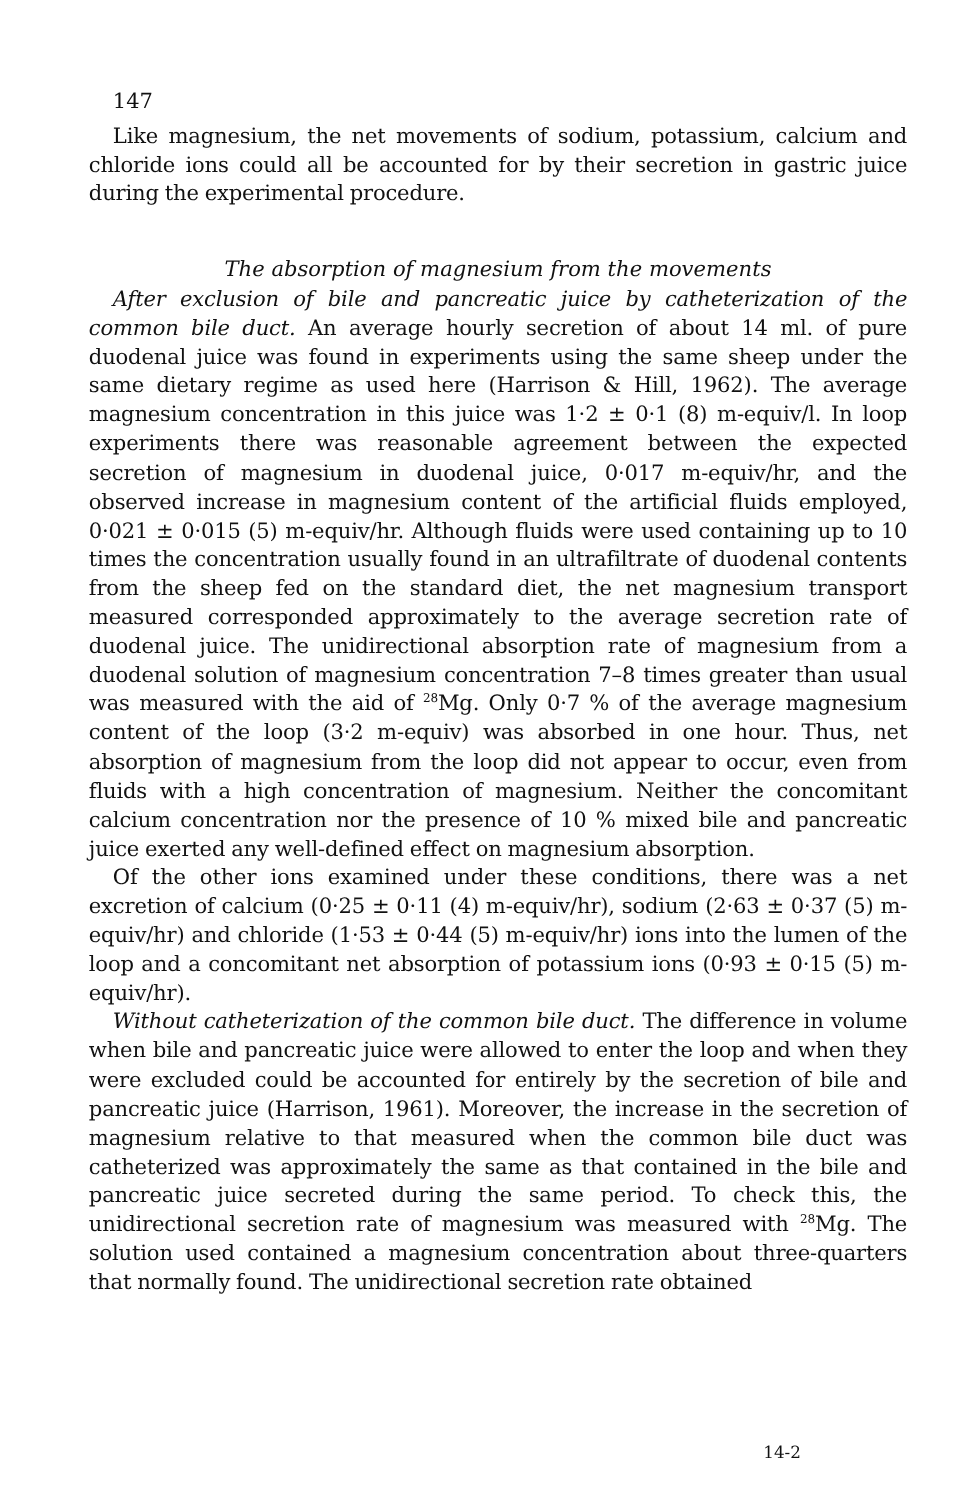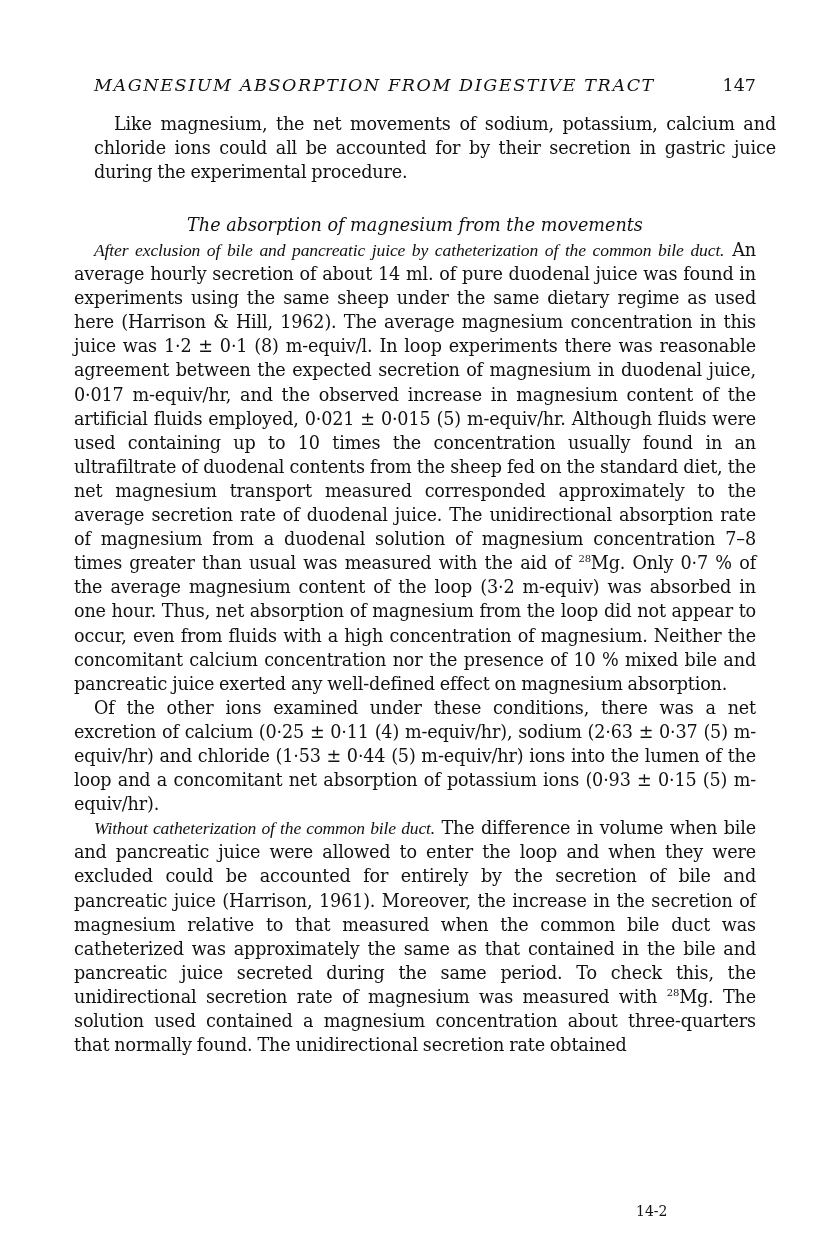--- a/index.html
+++ b/index.html
@@ -39,7 +39,6 @@
 <div class="page">
 
   <div class="running-head">
-    <span class="running-title">MAGNESIUM ABSORPTION FROM DIGESTIVE TRACT</span>
     <span class="page-number">147</span>
   </div>
 

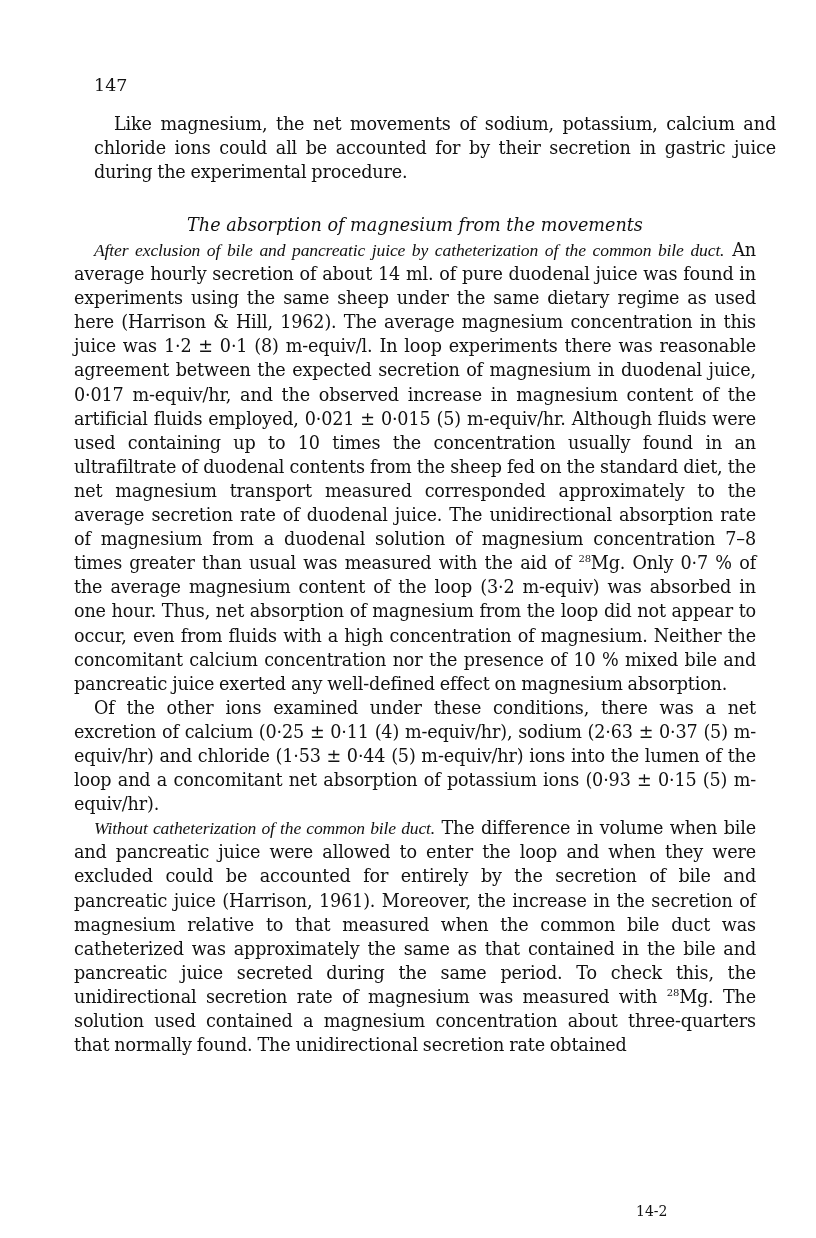--- a/index.html
+++ b/index.html
@@ -21,7 +21,7 @@
       text-align-last: left; margin: 0; letter-spacing: -0.15px; word-spacing: -0.5px;
     }
     .para { text-indent: 20px; }
-    .block1 { position: absolute; top: 112px; left: 0; width: 682px; margin-left: 20px; }
+    .block1 { position: absolute; top: 102px; left: 0; width: 682px; }
     .section-heading {
       position: absolute; top: 213px; left: 0; width: 682px;
       text-align: center; font-style: italic; font-size: 17.6px; line-height: 24px;

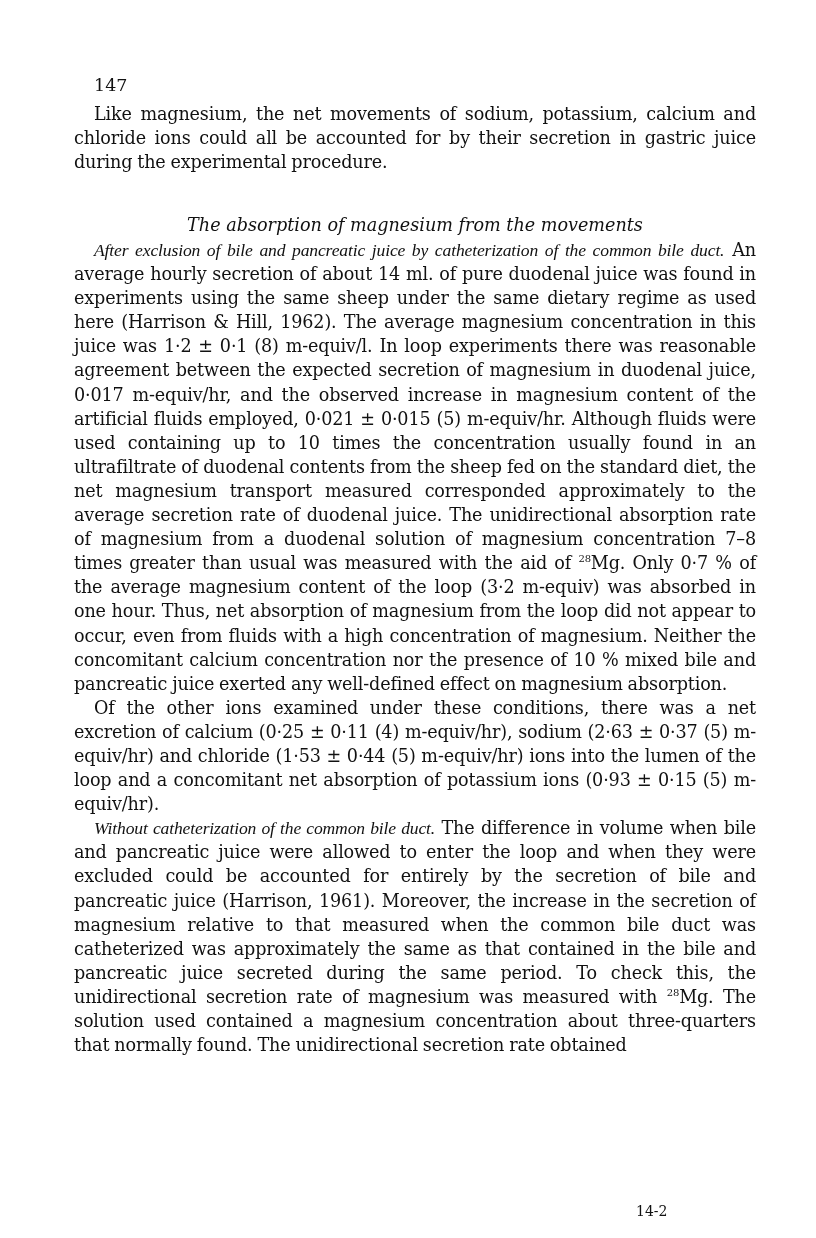--- a/index.html
+++ b/index.html
@@ -27,7 +27,7 @@
       text-align: center; font-style: italic; font-size: 17.6px; line-height: 24px;
     }
     .block2 { position: absolute; top: 238px; left: 0; width: 682px; }
-    em { font-style: italic; font-family: Liberation Serif, serif; }
+    em { font-style: italic; }
     sup { font-size: 10px; line-height: 0; vertical-align: 7px; }
     .signature {
       position: absolute; top: 1203px; left: 562px; font-size: 14px;

